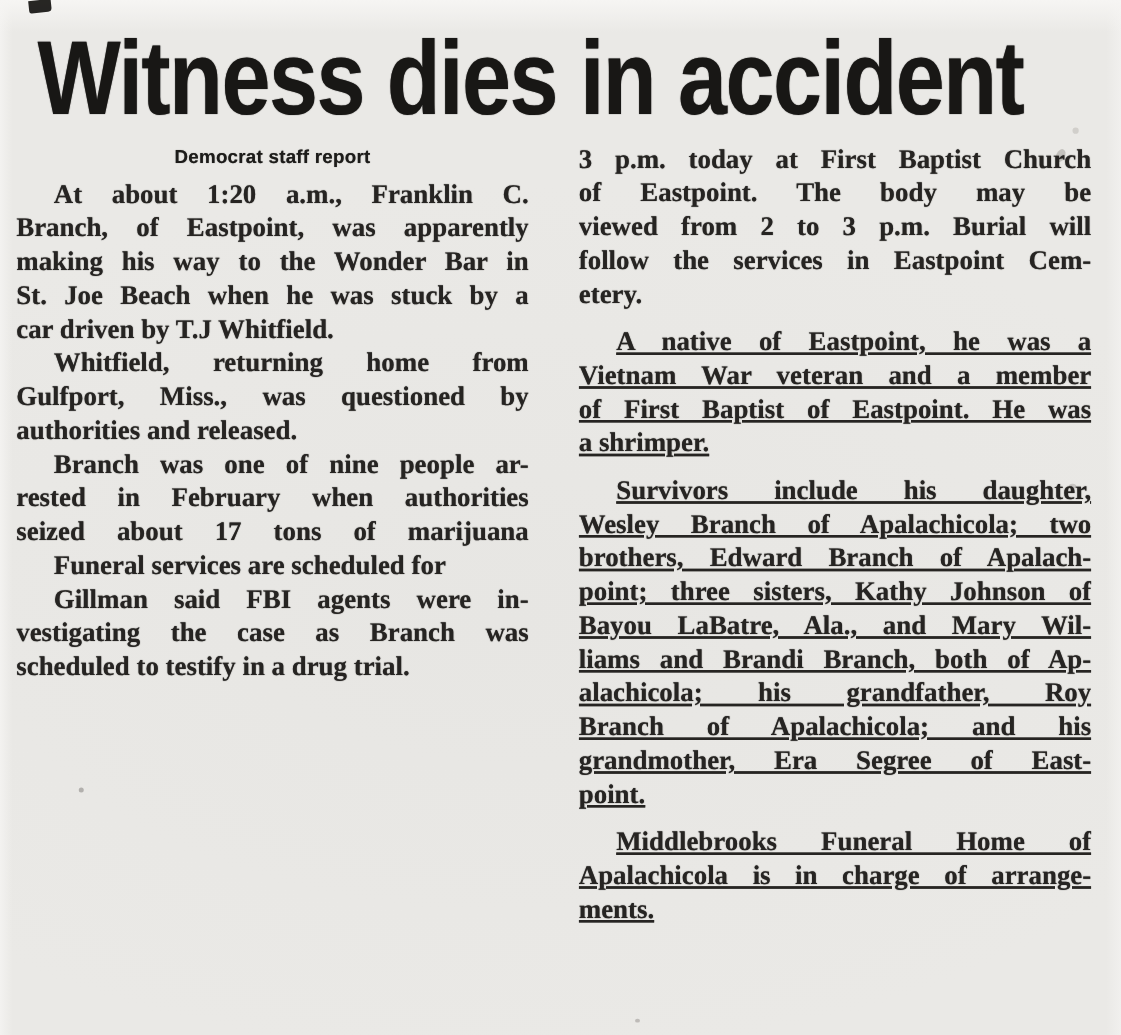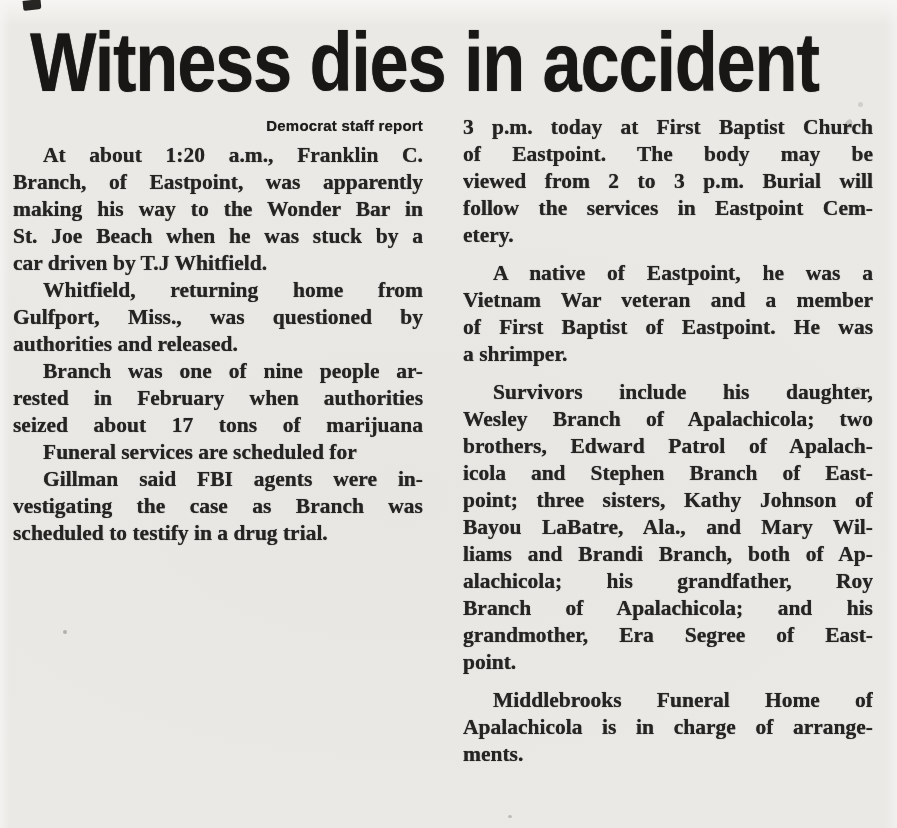--- a/index.html
+++ b/index.html
@@ -48,7 +48,7 @@
     font-size:15px;
     letter-spacing:.2px;
     color:#1d1c1a;
-    text-align:right;
+    text-align:center;
     line-height:24px;
     height:28px;
     text-shadow:0 0 .7px rgba(29,28,26,.7);

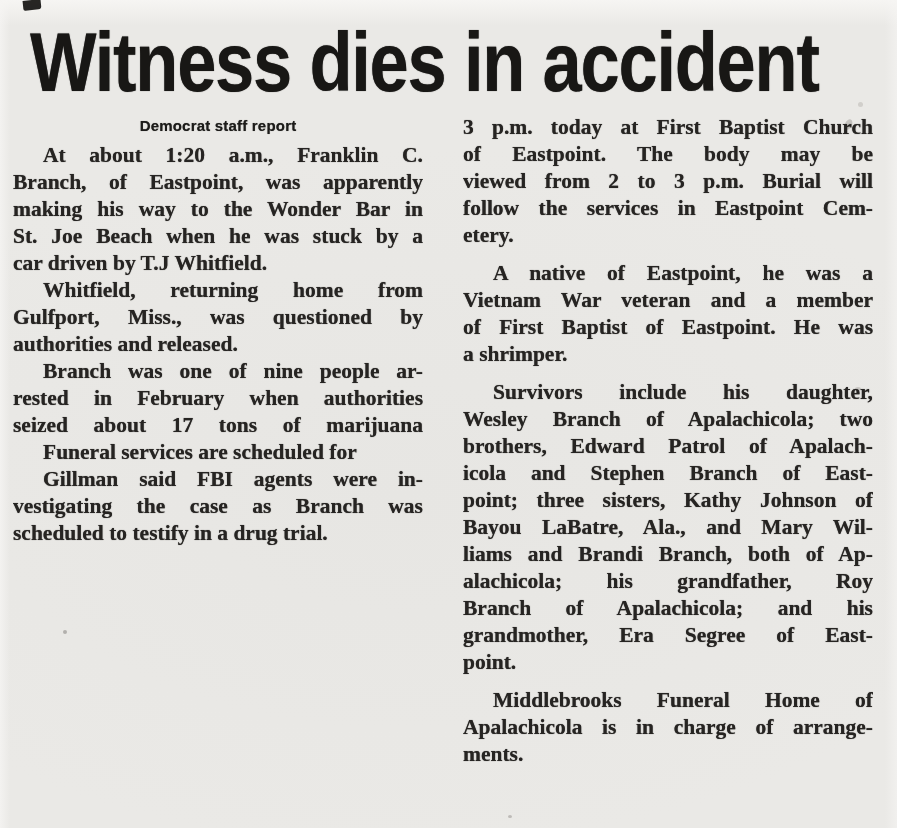--- a/index.html
+++ b/index.html
@@ -54,7 +54,7 @@
     text-shadow:0 0 .7px rgba(29,28,26,.7);
   }
   .para{margin:0;}
-  .col-right .para + .para{margin-top:11px;}
+  .col-right .para + .para{margin-top:11px;text-decoration:underline;}
   .tline{
     height:27px;
     line-height:27px;

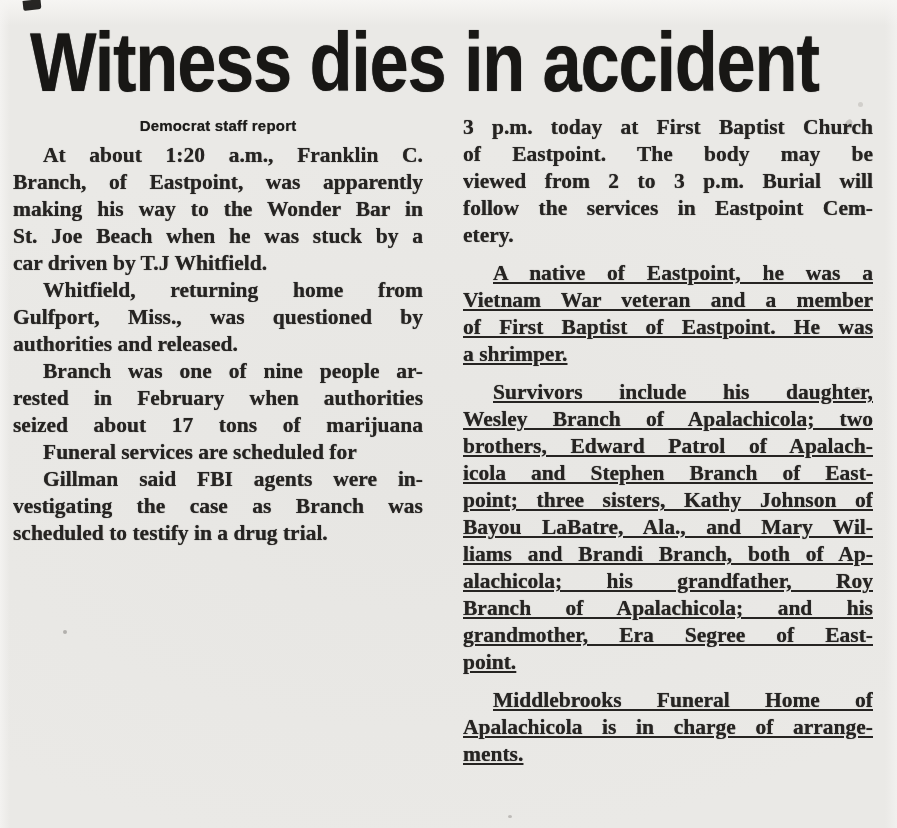--- a/index.html
+++ b/index.html
@@ -136,7 +136,7 @@
         <div class="para">
           <div class="tline just first">Survivors include his daughter,</div>
           <div class="tline just">Wesley Branch of Apalachicola; two</div>
-          <div class="tline just">brothers, Edward Patrol of Apalach-</div>
+          <div class="tline just">brothers, Edward Branch of Apalach-</div>
           <div class="tline just">icola and Stephen Branch of East-</div>
           <div class="tline just">point; three sisters, Kathy Johnson of</div>
           <div class="tline just">Bayou LaBatre, Ala., and Mary Wil-</div>

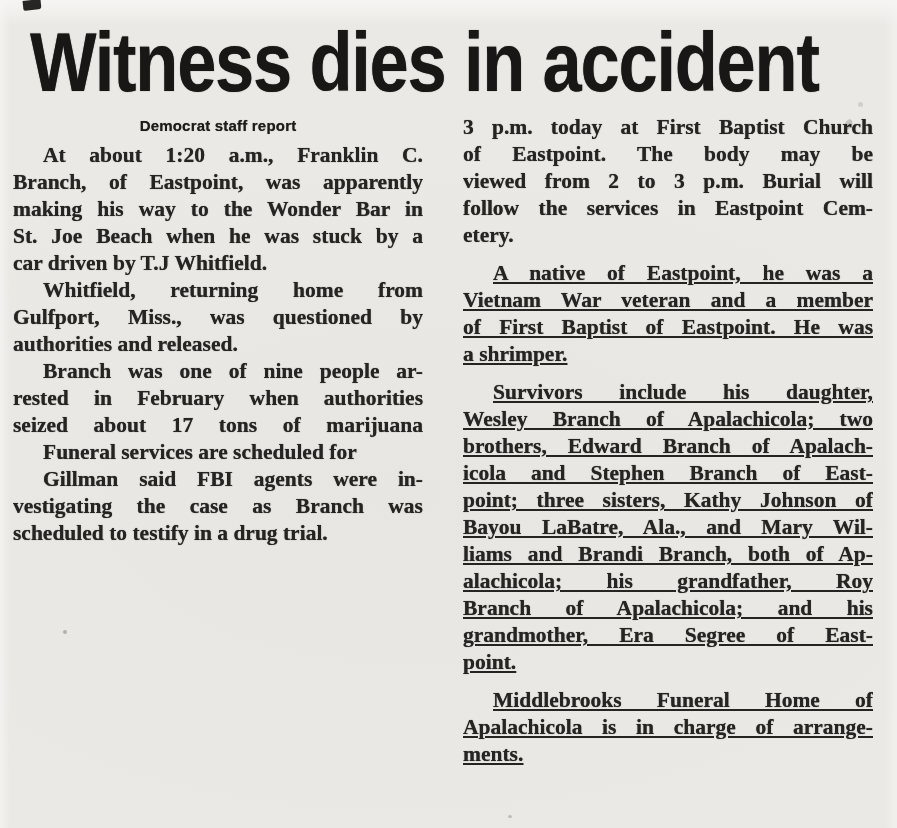--- a/index.html
+++ b/index.html
@@ -137,7 +137,6 @@
           <div class="tline just first">Survivors include his daughter,</div>
           <div class="tline just">Wesley Branch of Apalachicola; two</div>
           <div class="tline just">brothers, Edward Branch of Apalach-</div>
-          <div class="tline just">icola and Stephen Branch of East-</div>
           <div class="tline just">point; three sisters, Kathy Johnson of</div>
           <div class="tline just">Bayou LaBatre, Ala., and Mary Wil-</div>
           <div class="tline just">liams and Brandi Branch, both of Ap-</div>

